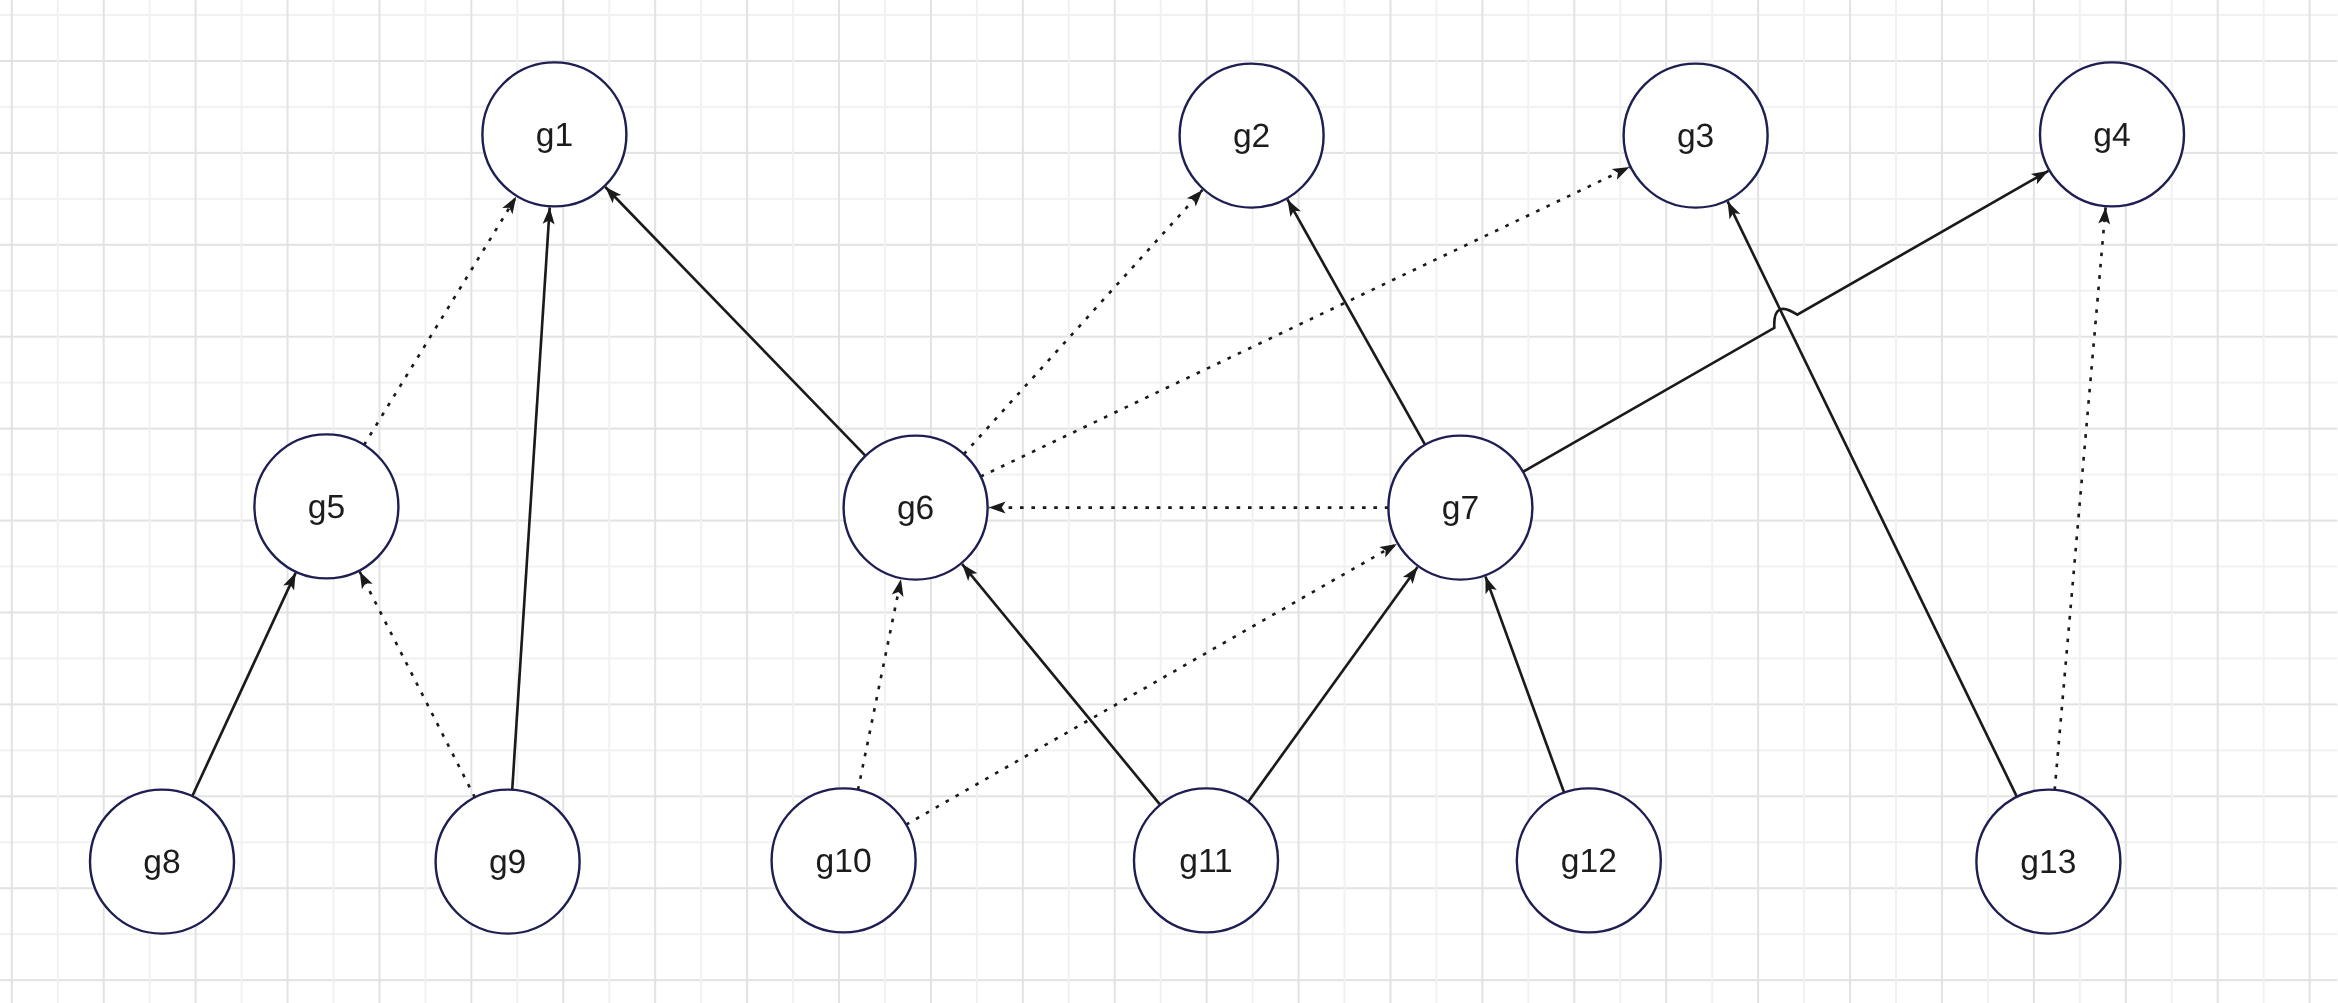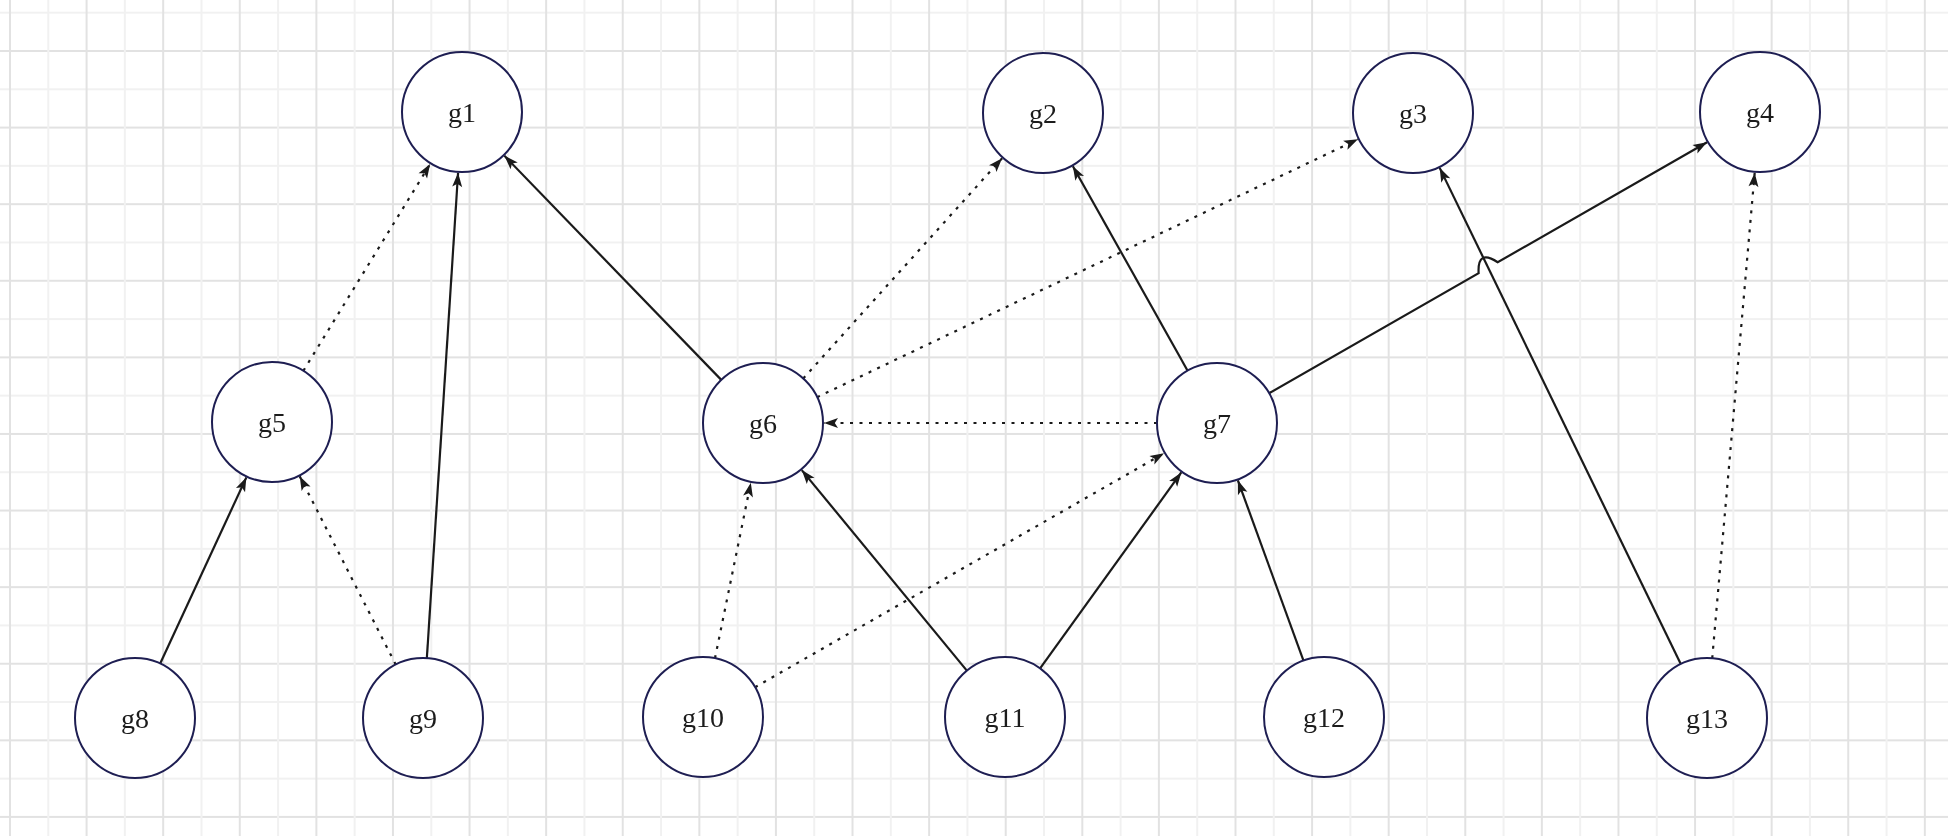--- a/index.html
+++ b/index.html
@@ -31,7 +31,6 @@
       47.3px 0,
       0 50px,
       0 11.7px;
-    font-family: Liberation Serif, serif;
   }
   #graph-svg {
     position: absolute;

